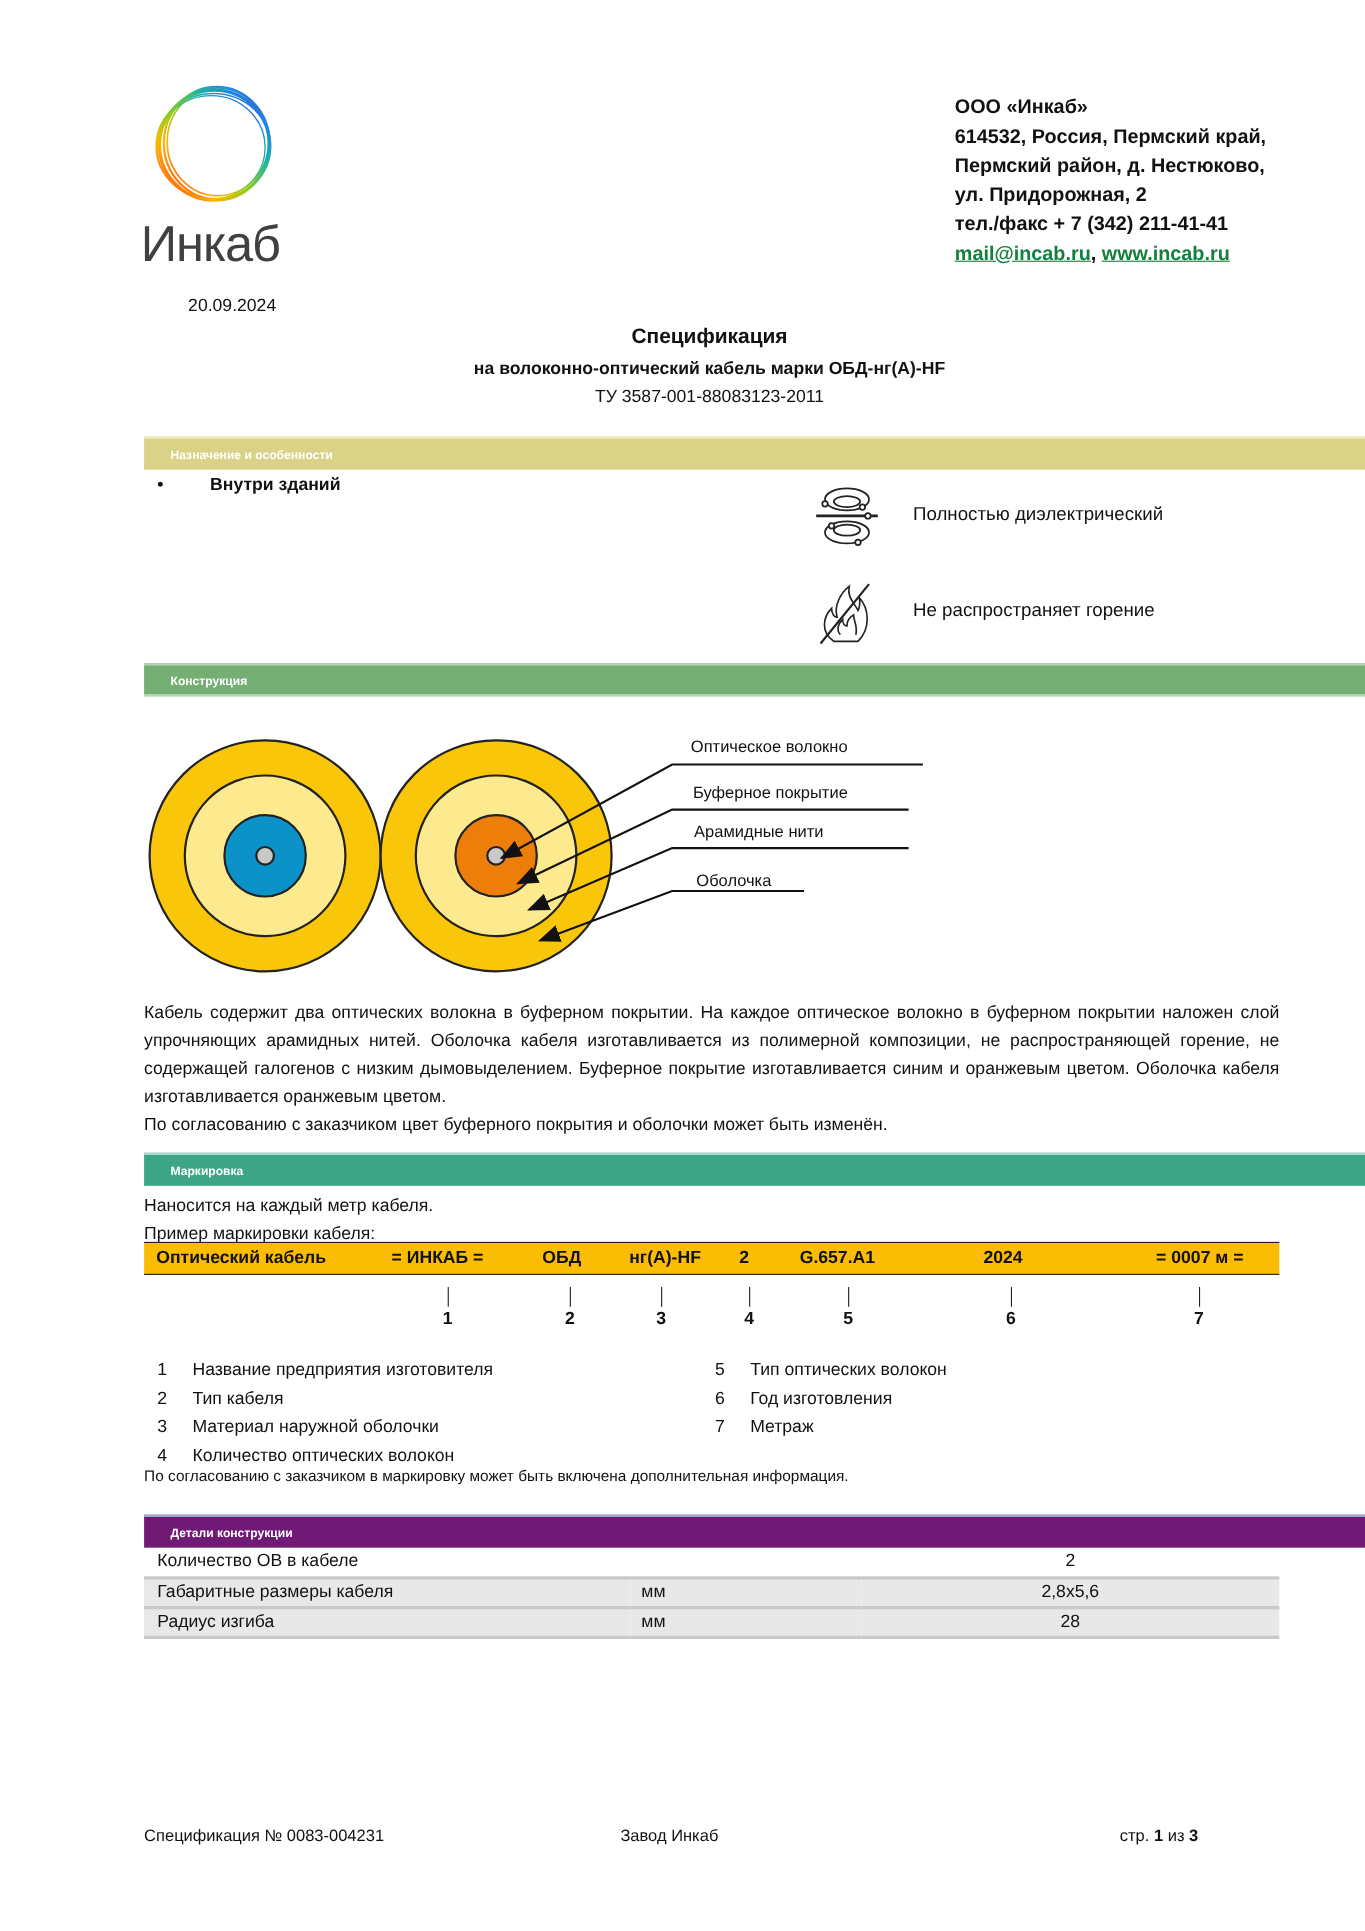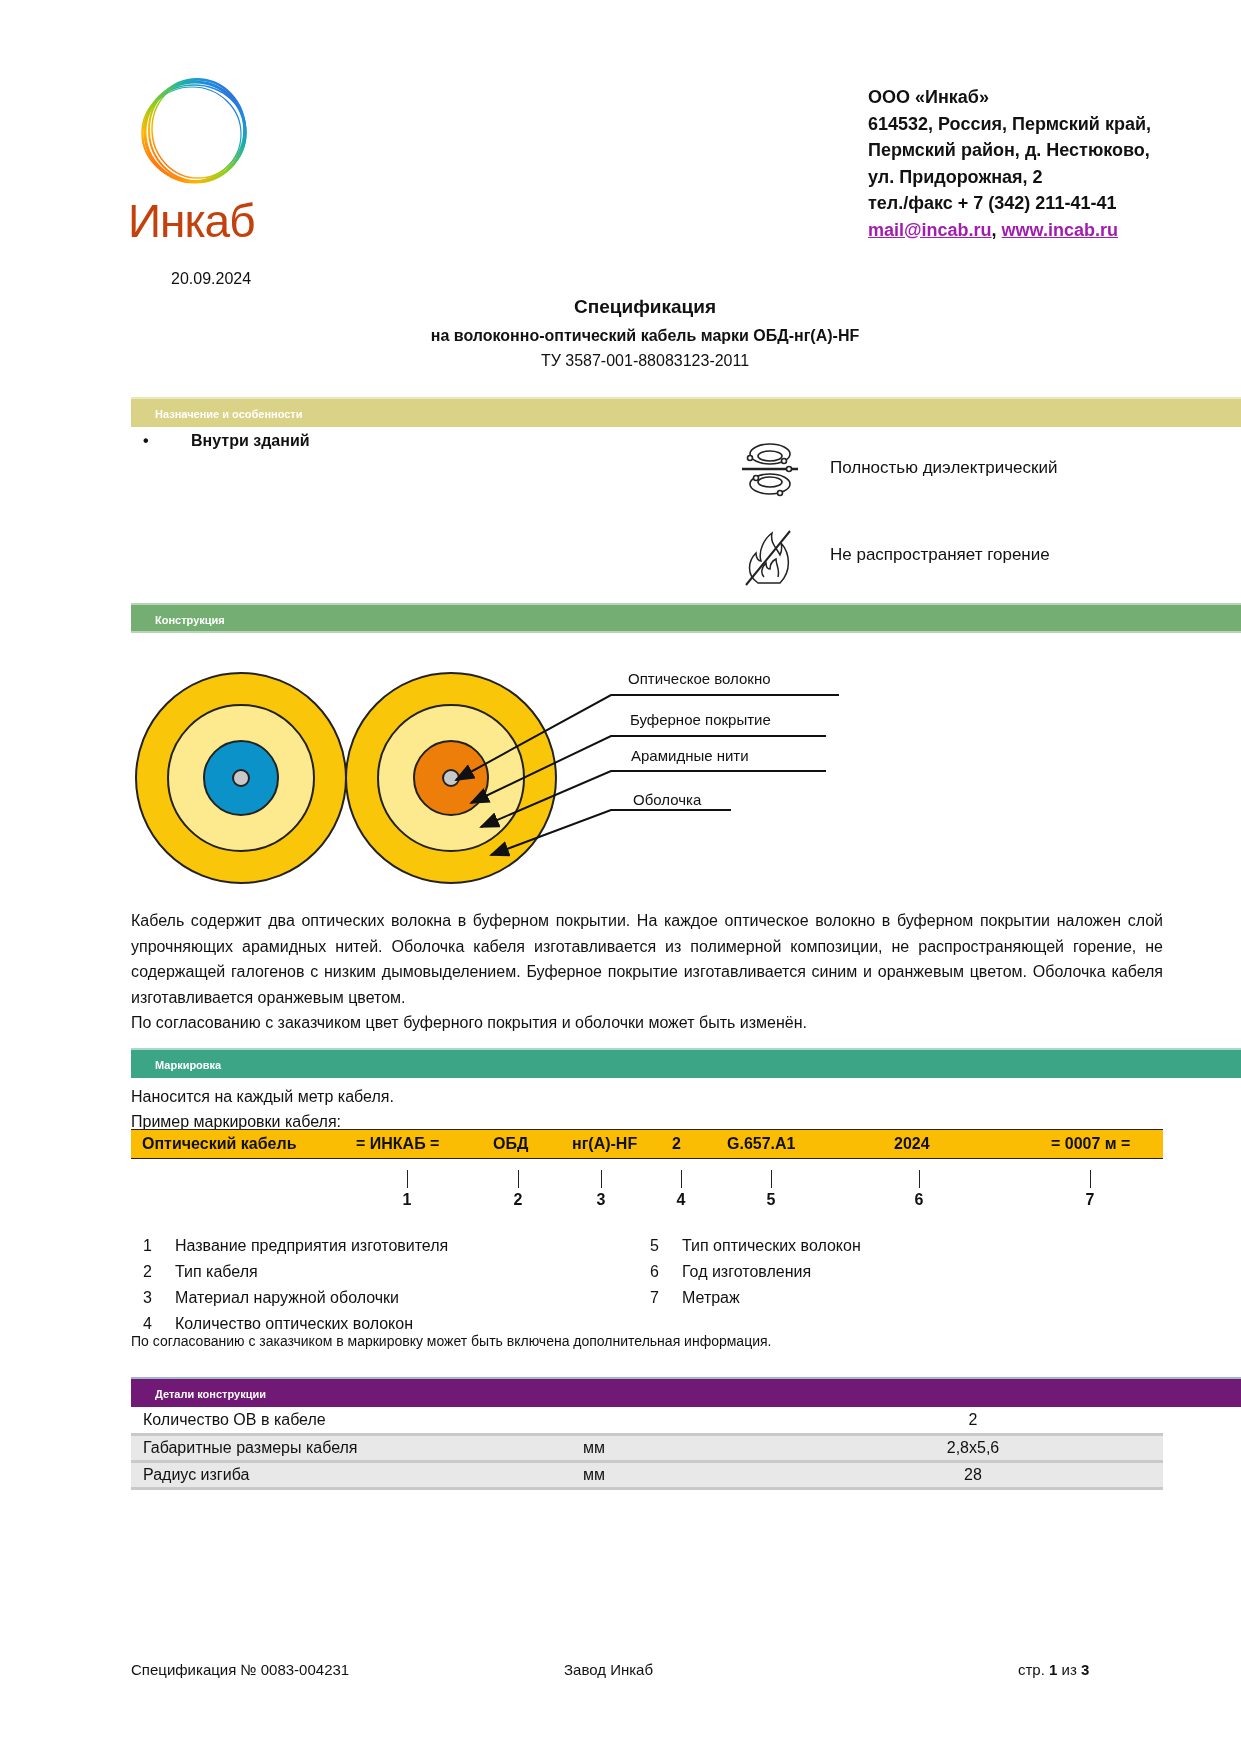--- a/index.html
+++ b/index.html
@@ -7,7 +7,7 @@
          font-family: "Liberation Sans", sans-serif; color: #111; }
   .abs { position: absolute; }
   .logo-wrap { left: 128px; top: 72px; width: 140px; height: 170px; }
-  .logo-text { position: absolute; left: 0; top: 122px; font-size: 46px; font-weight: 400; letter-spacing: -1px; color: #c2410c; }
+  .logo-text { position: absolute; left: 0; top: 122px; font-size: 46px; font-weight: 400; letter-spacing: -1px; color: #404040; }
   .address { left: 868px; top: 84px; font-size: 18px; line-height: 26.5px; color: #111; font-weight: bold; }
   .address a { color: #a21caf; text-decoration: underline; }
   .date { left: 131px; top: 270px; font-size: 16px; margin-left: 40px; }

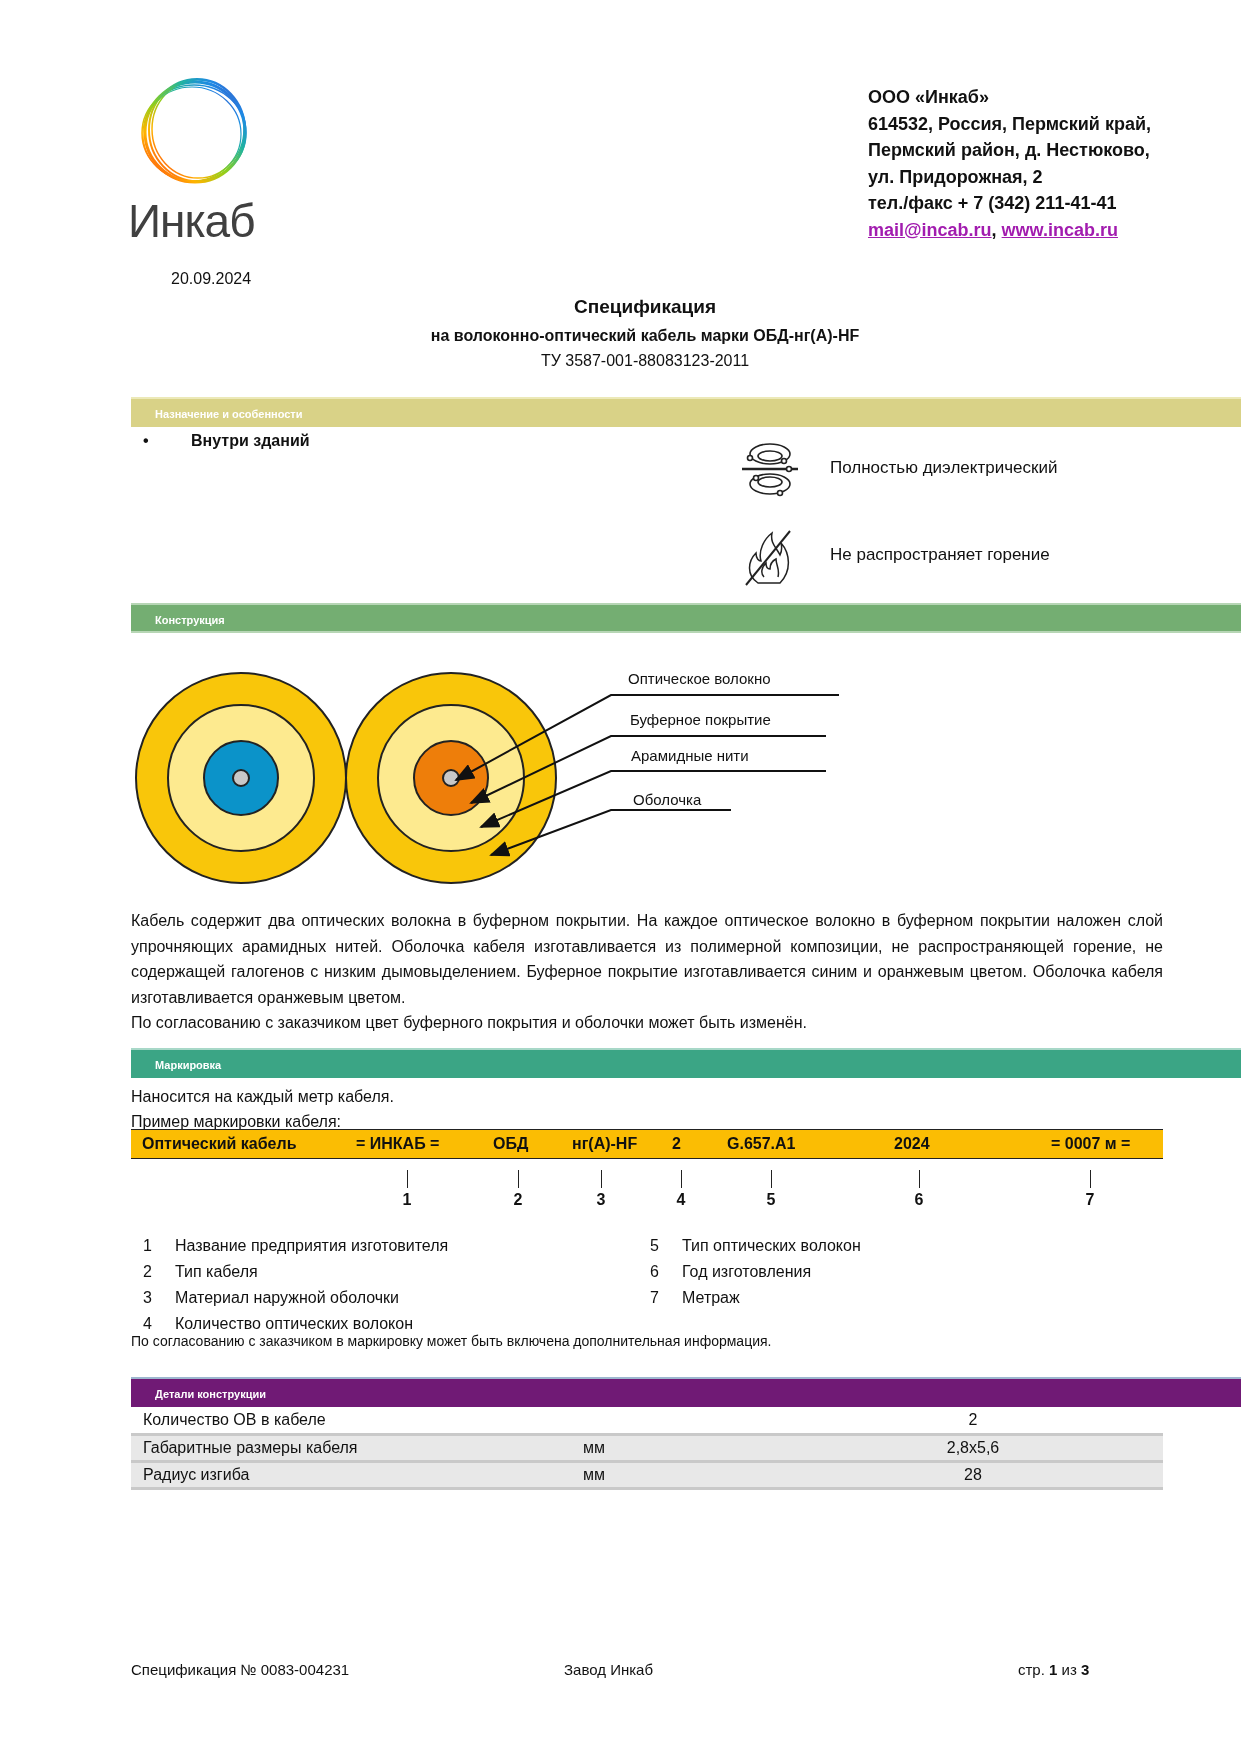--- a/index.html
+++ b/index.html
@@ -9,7 +9,7 @@
   .logo-wrap { left: 128px; top: 72px; width: 140px; height: 170px; }
   .logo-text { position: absolute; left: 0; top: 122px; font-size: 46px; font-weight: 400; letter-spacing: -1px; color: #404040; }
   .address { left: 868px; top: 84px; font-size: 18px; line-height: 26.5px; color: #111; font-weight: bold; }
-  .address a { color: #a21caf; text-decoration: underline; }
+  .address a { color: #15803d; text-decoration: underline; }
   .date { left: 131px; top: 270px; font-size: 16px; margin-left: 40px; }
   .title { left: 0; width: 1290px; top: 296px; text-align: center; font-size: 19px; font-weight: 700; }
   .subtitle { left: 0; width: 1290px; top: 327px; text-align: center; font-size: 16px; font-weight: 700; }

